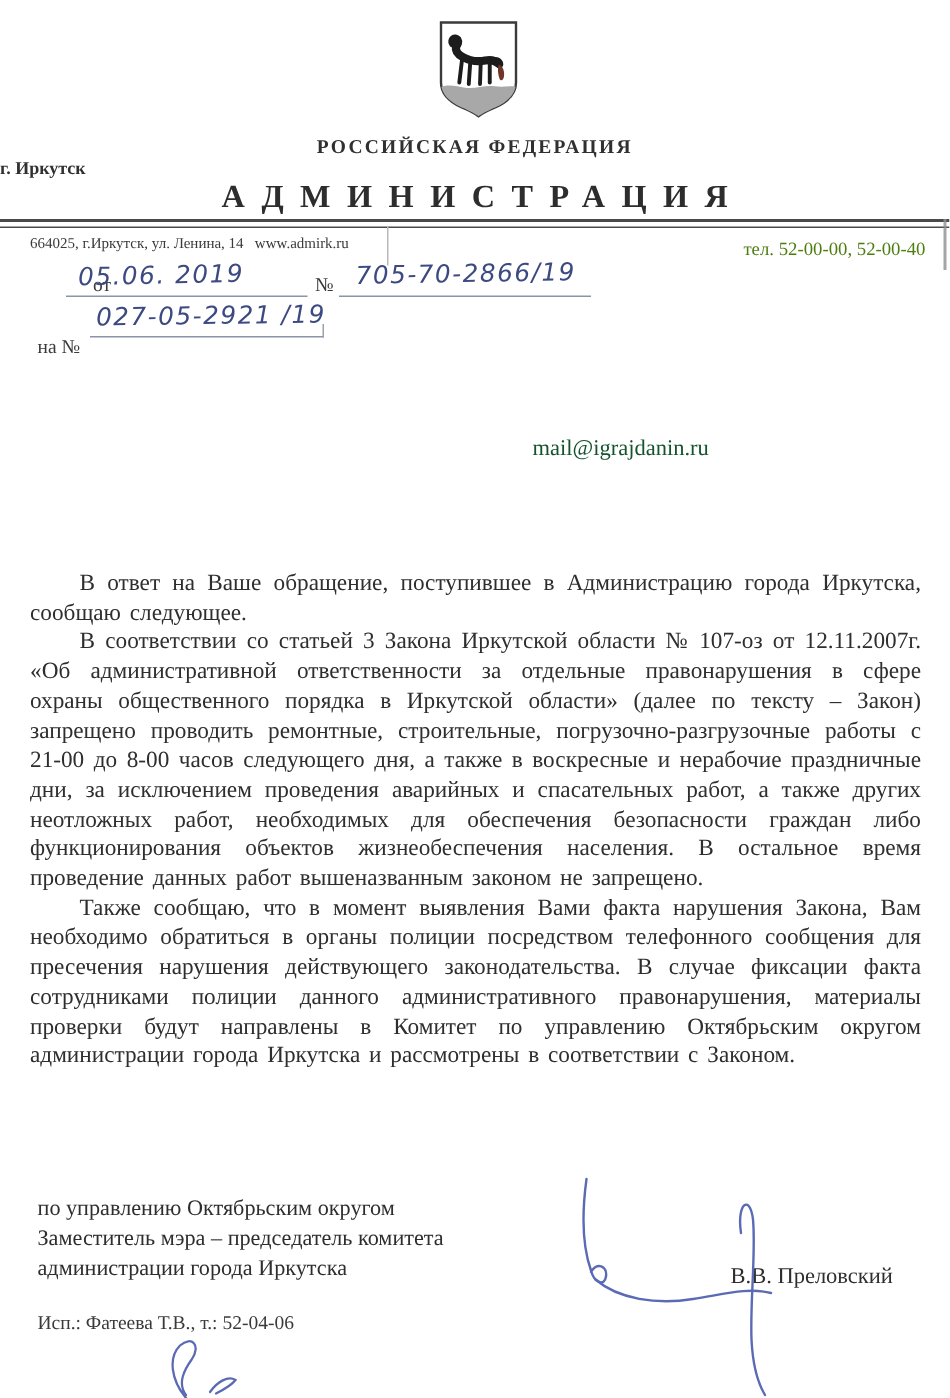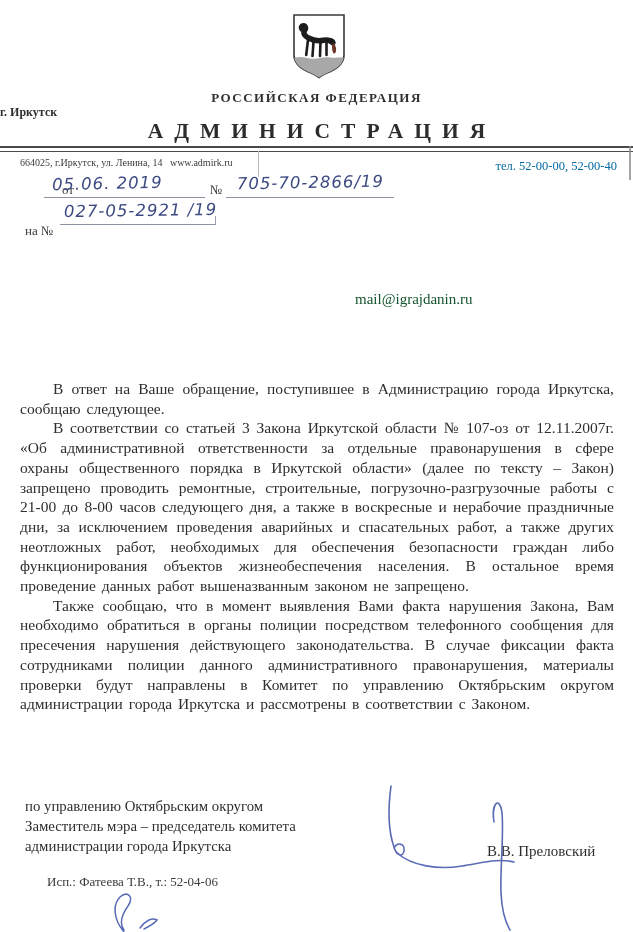--- a/index.html
+++ b/index.html
@@ -23,7 +23,7 @@
   .edge-line{left:629px;top:146px;width:2px;height:34px;background:#8f8f8f;opacity:.8;}
   .addr-left{left:20px;top:157px;font-size:10px;color:#3a3a3a;}
   .addr-sep{left:258px;top:151px;width:1px;height:26px;background:#b9b9b9;}
-  .addr-phone{right:16px;top:159px;font-size:12.5px;color:#0369a1;}
+  .addr-phone{right:16px;top:159px;font-size:12.5px;color:#4d7c0f;}
   
   .ref-label{font-size:13px;color:#3a3a3a;}
   .u-line{border-bottom:1.3px solid #8d93a6;height:0;}

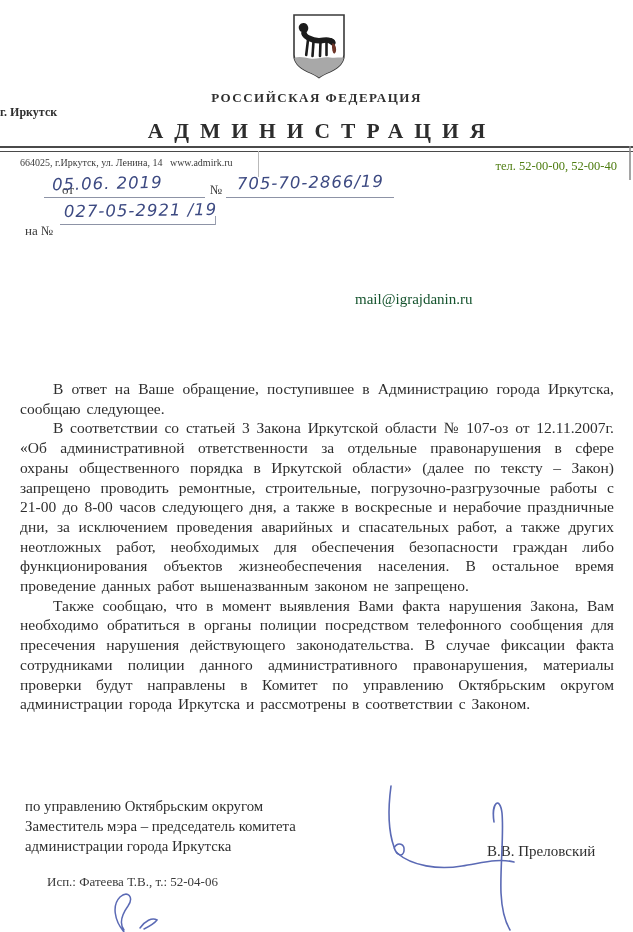--- a/index.html
+++ b/index.html
@@ -52,7 +52,7 @@
   
   .sig-title{left:25px;top:796px;font-size:14.8px;line-height:20px;color:#2e2e2e;}
   .sig-name{left:487px;top:843px;font-size:15px;color:#2e2e2e;}
-  .executor{left:25px;top:874px;font-size:13px;color:#3a3a3a;margin-left:22px;}
+  .executor{left:25px;top:874px;font-size:13px;color:#3a3a3a;}
   svg{display:block;}
 </style>
 </head>

